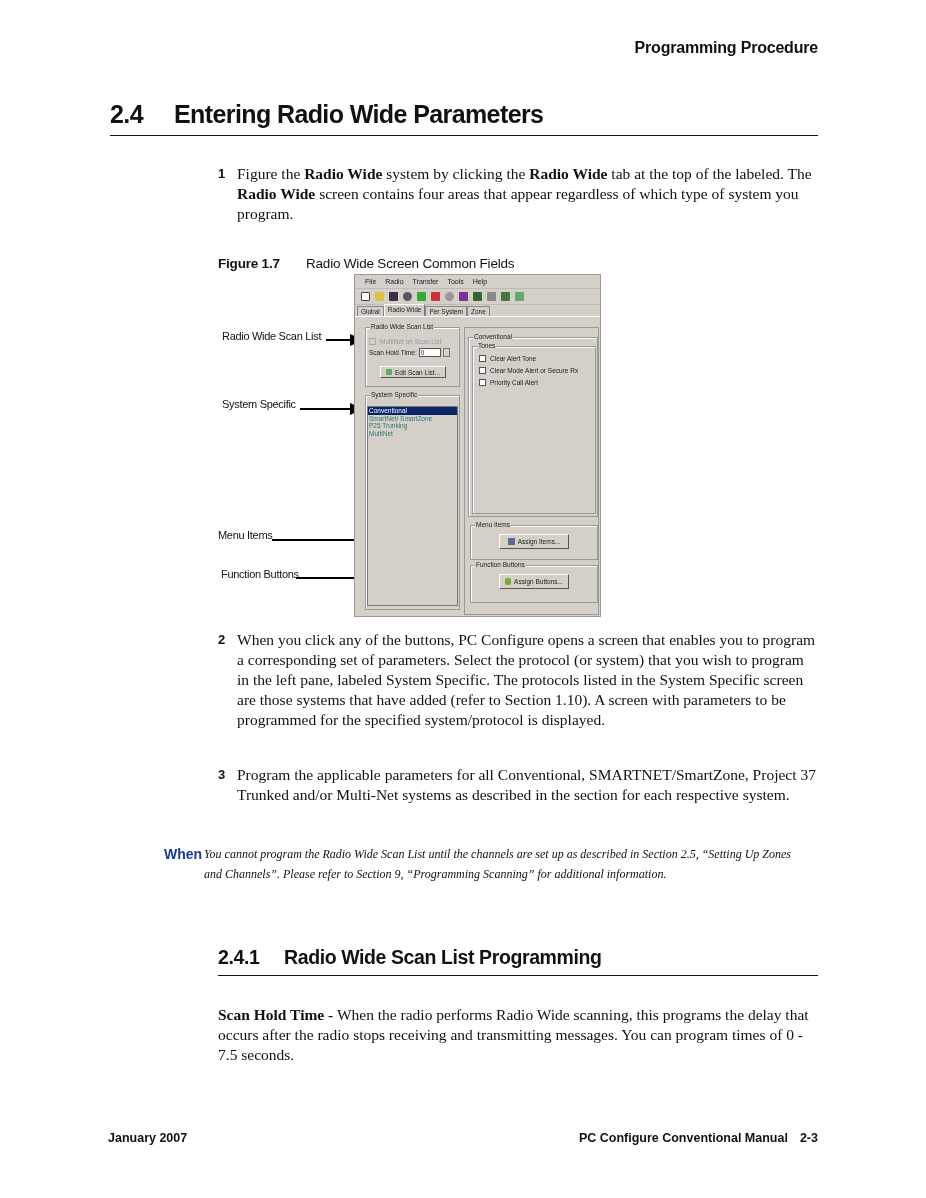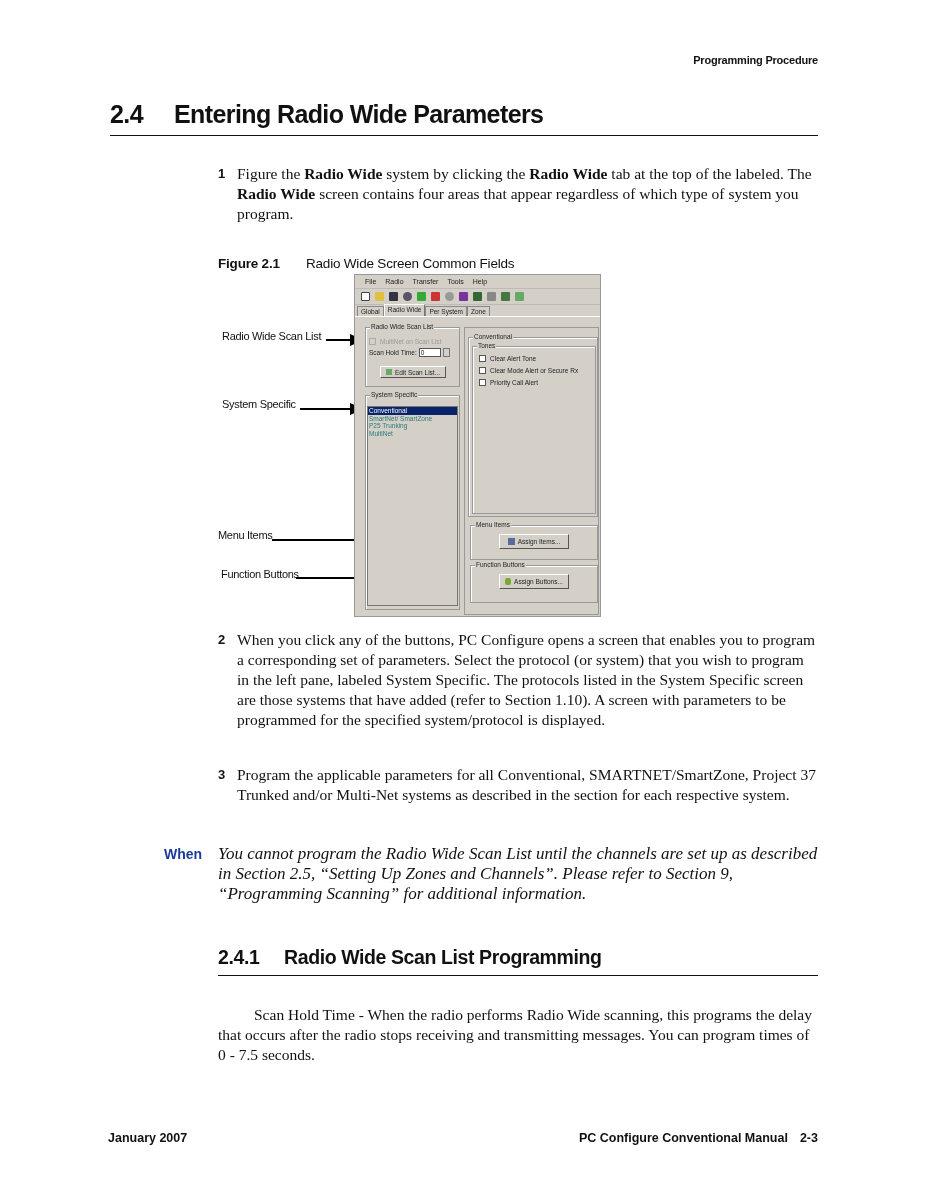--- a/index.html
+++ b/index.html
@@ -6,7 +6,7 @@
   html, body { width: 926px; height: 1198px; background: #ffffff; }
   body { position: relative; font-family: "Liberation Serif", serif; color: #111; overflow: hidden; }
 
-  .running-head { position: absolute; top: 54px; right: 108px; font-family: "Liberation Sans", sans-serif; font-weight: bold; font-size: 11px; letter-spacing: -0.2px; }
+  .running-head { position: absolute; top: 39px; right: 108px; font-family: "Liberation Sans", sans-serif; font-weight: bold; font-size: 16px; letter-spacing: -0.2px; }
   .section-heading { position: absolute; top: 100px; left: 110px; width: 708px; border-bottom: 1.5px solid #111; padding-bottom: 6px; font-family: "Liberation Sans", sans-serif; font-weight: bold; font-size: 25px; letter-spacing: -0.6px; }
   .section-heading .num { display: inline-block; width: 64px; }
 

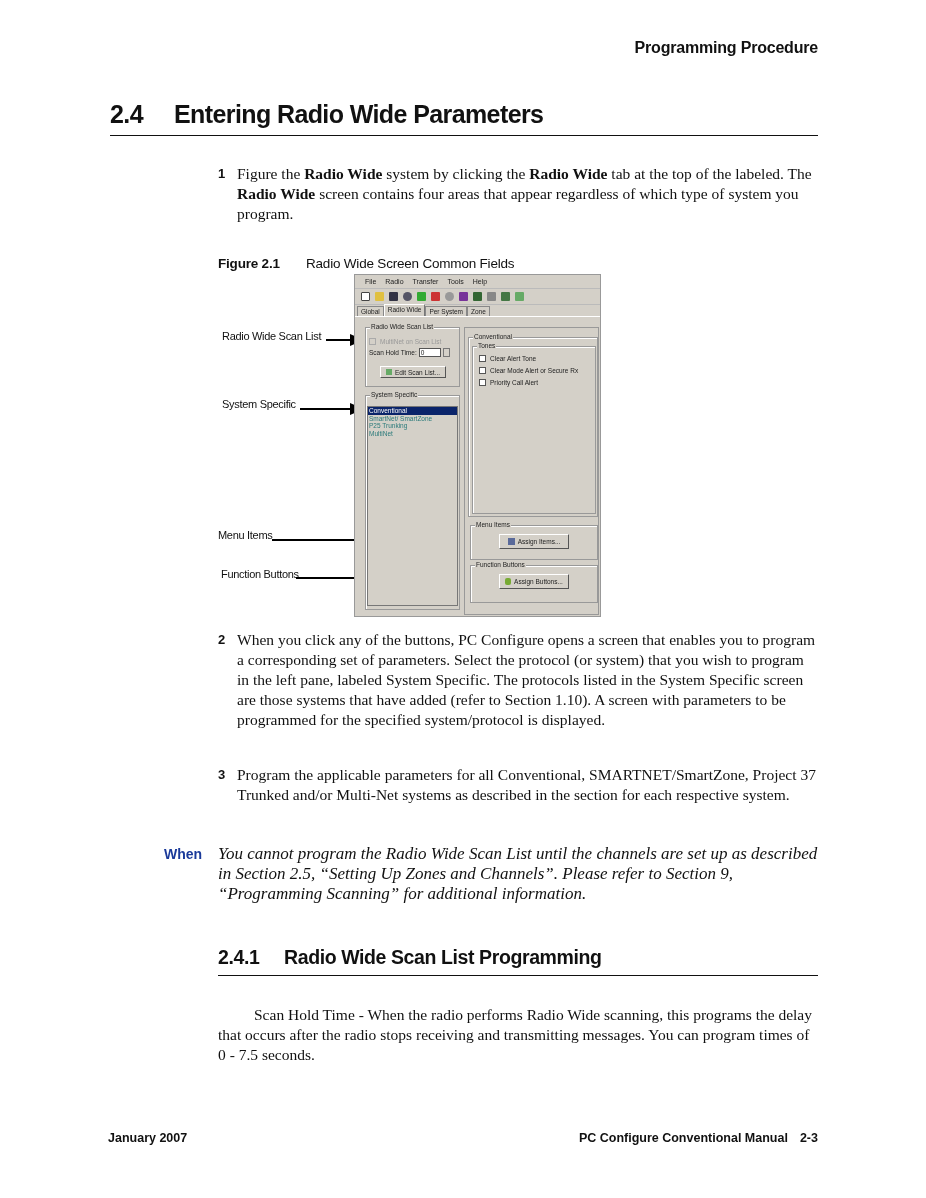--- a/index.html
+++ b/index.html
@@ -68,7 +68,7 @@
 </div>
 
 <div class="figure-caption">
-  <span class="fig-label">Figure 2.1</span><span>Radio Wide Screen Common Fields</span>
+  <span class="fig-label">Figure 1.7</span><span>Radio Wide Screen Common Fields</span>
 </div>
 
 <div class="callout" style="top:330px;left:222px;">Radio Wide Scan List</div>

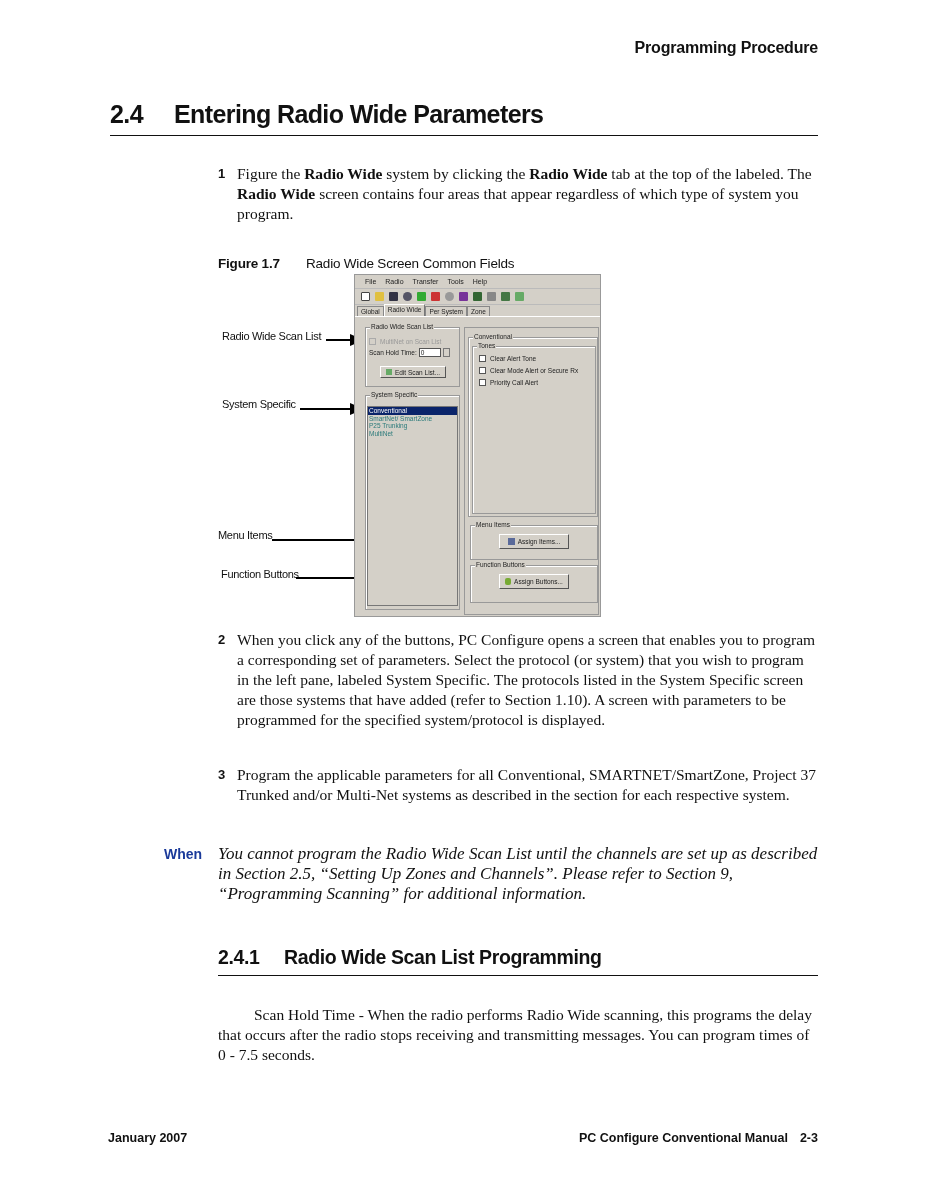--- a/index.html
+++ b/index.html
@@ -41,7 +41,7 @@
   .arrow::after { content: ""; position: absolute; right: -2px; top: -5px; border-left: 14px solid #000; border-top: 6px solid transparent; border-bottom: 6px solid transparent; }
 
   .note-label { position: absolute; top: 846px; left: 164px; font-family: "Liberation Sans", sans-serif; font-weight: bold; font-size: 14px; color: #1a3a9a; }
-  .note-text { position: absolute; top: 844px; left: 218px; width: 600px; font-style: italic; font-size: 17px; line-height: 20px; }
+  .note-text { position: absolute; top: 844px; left: 204px; width: 600px; font-style: italic; font-size: 12px; line-height: 20px; }
 
   .subsection { position: absolute; top: 946px; left: 218px; width: 600px; border-bottom: 1px solid #111; padding-bottom: 6px; font-family: "Liberation Sans", sans-serif; font-weight: bold; font-size: 19.5px; letter-spacing: -0.4px; }
   .subsection .num { display: inline-block; width: 66px; }

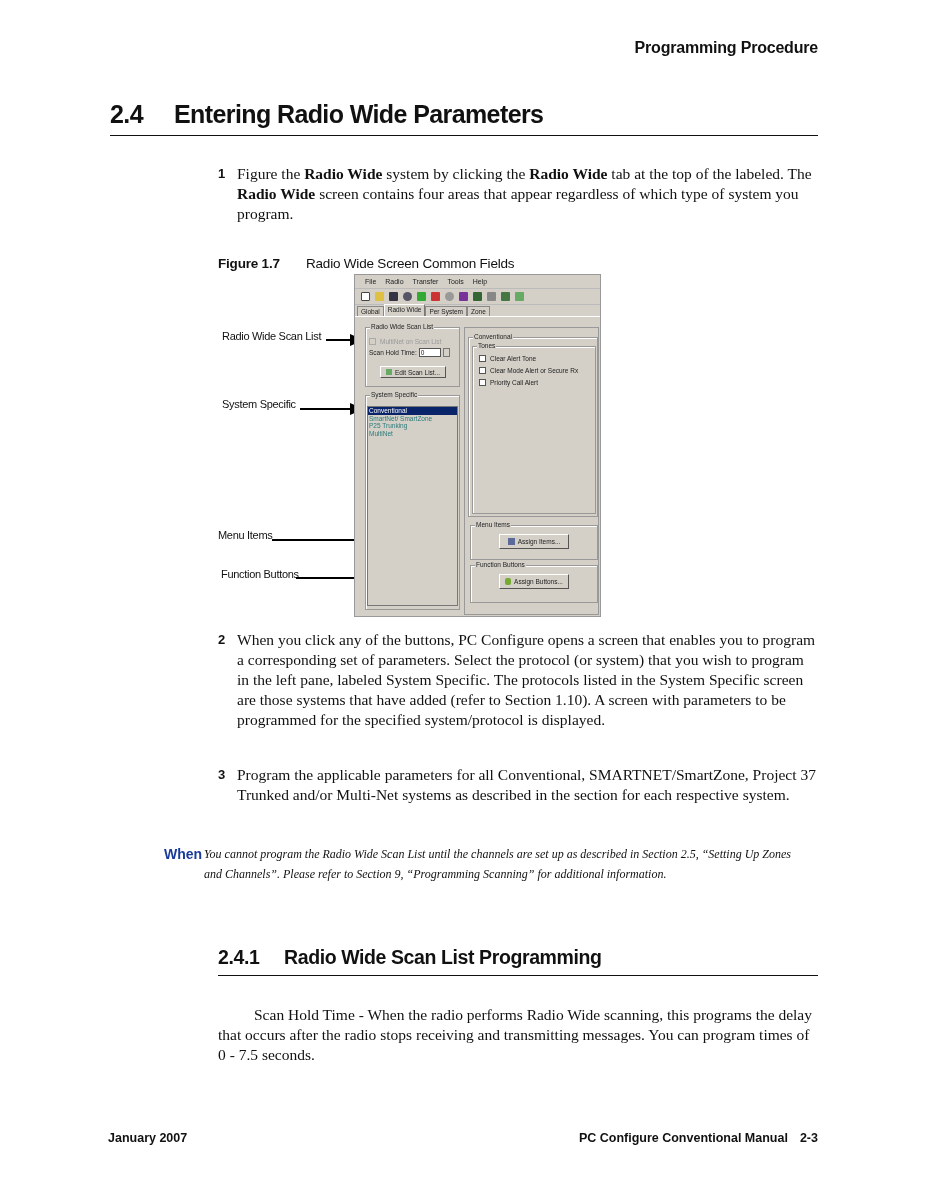--- a/index.html
+++ b/index.html
@@ -47,7 +47,7 @@
   .subsection .num { display: inline-block; width: 66px; }
 
   .body-para { position: absolute; top: 1005px; left: 218px; width: 600px; font-size: 15.5px; line-height: 20px; }
-  .body-para b { font-weight: normal; margin-left: 36px; }
+  .body-para b { font-weight: bold; }
 
   .footer-left { position: absolute; top: 1131px; left: 108px; font-family: "Liberation Sans", sans-serif; font-weight: bold; font-size: 12.5px; }
   .footer-right { position: absolute; top: 1131px; right: 108px; font-family: "Liberation Sans", sans-serif; font-weight: bold; font-size: 12.5px; }

